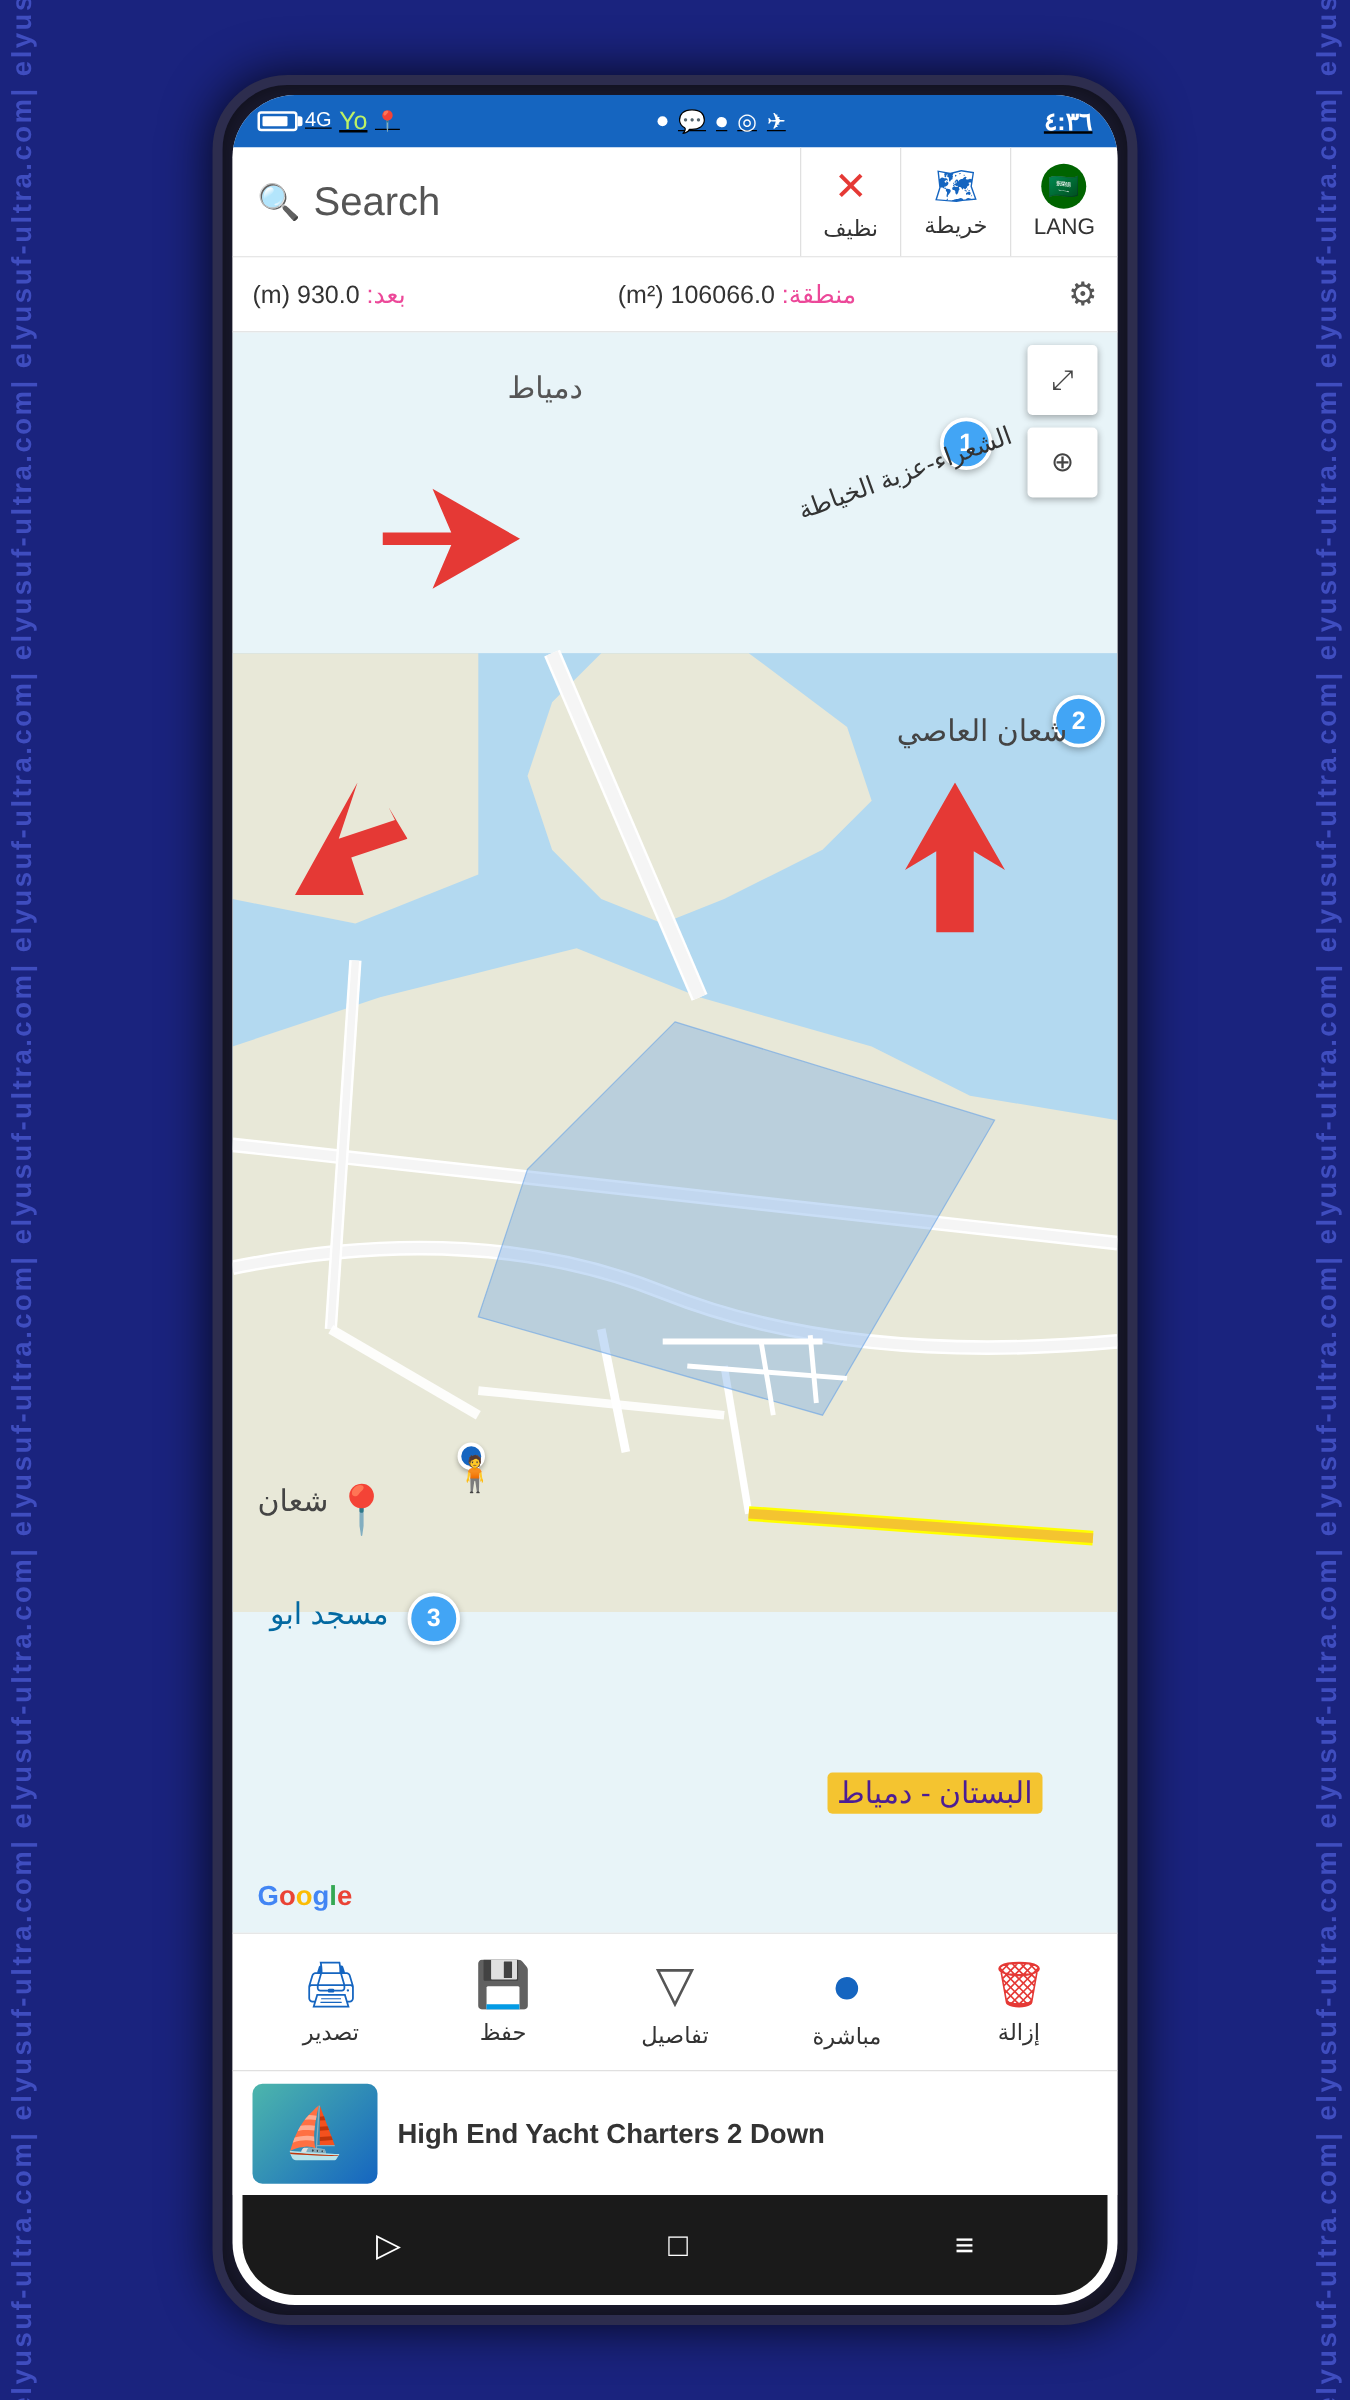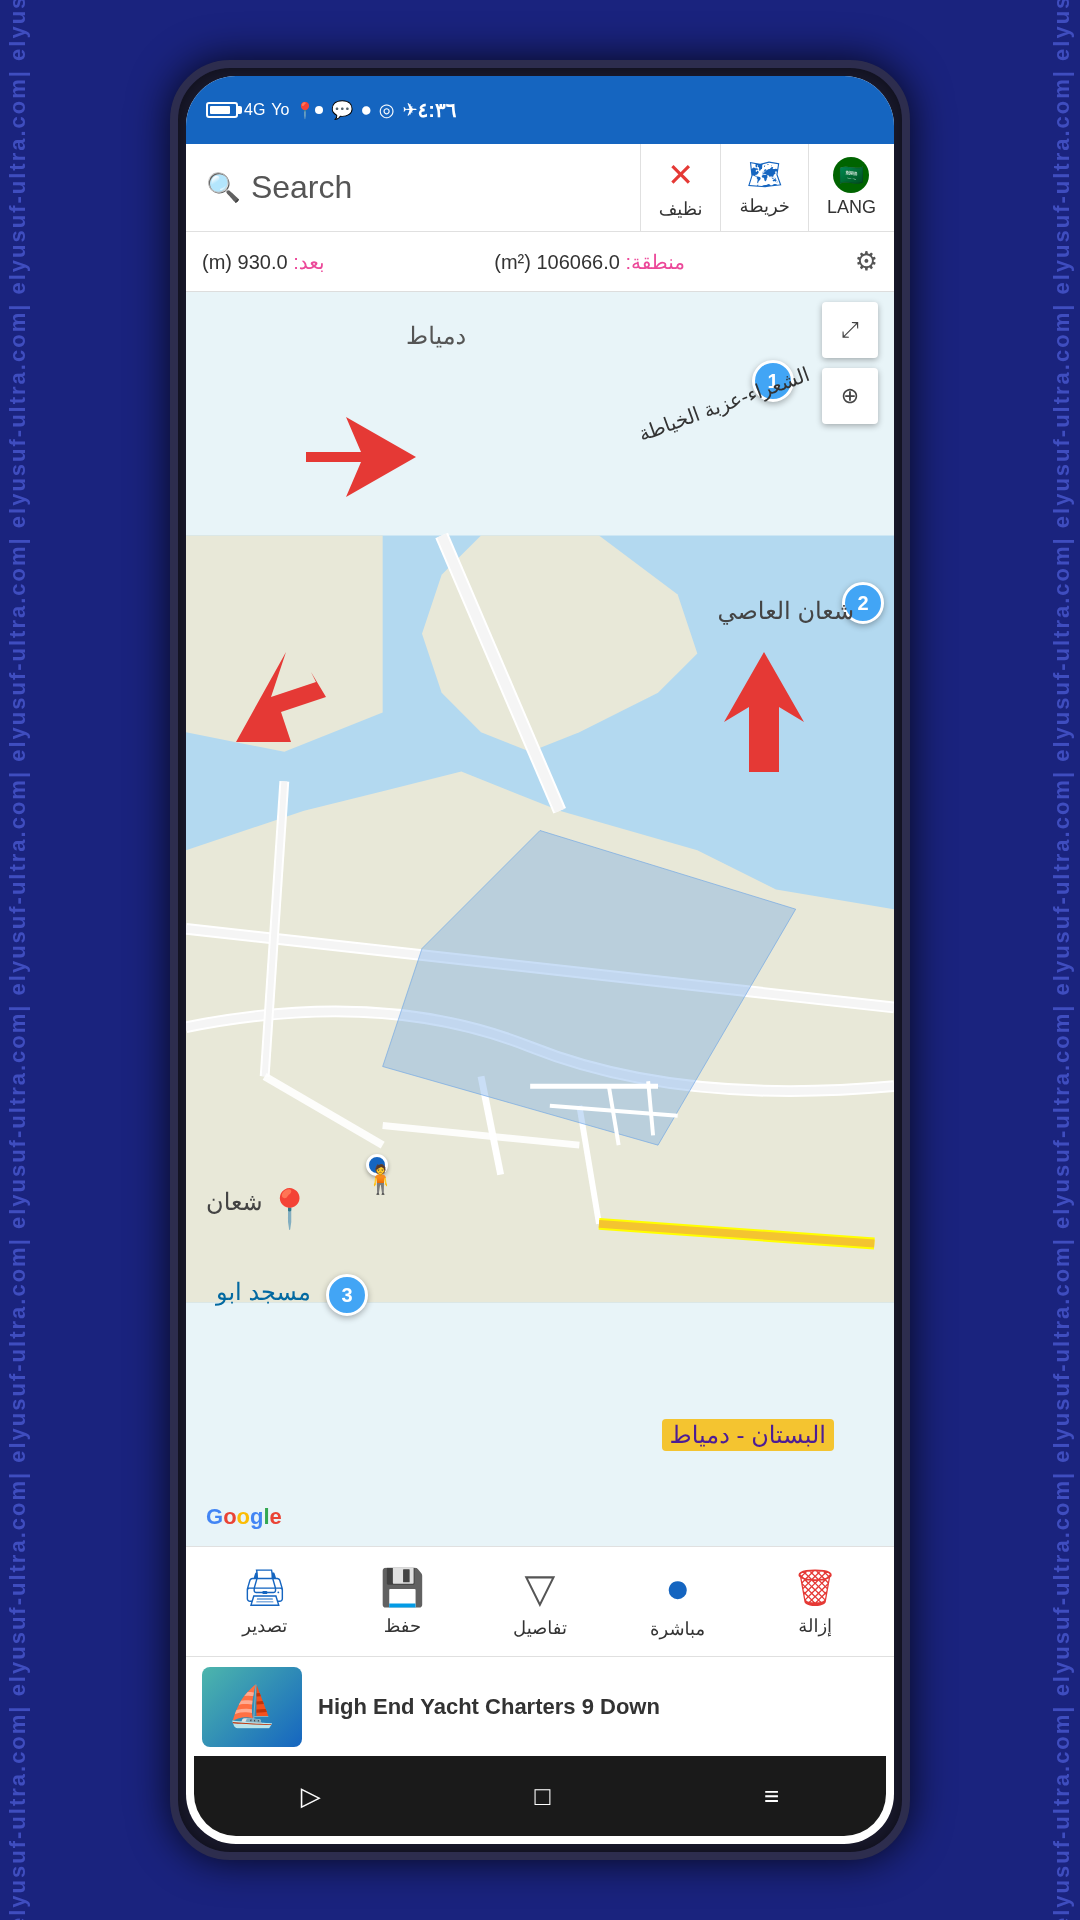--- a/index.html
+++ b/index.html
@@ -74,11 +74,13 @@
     
     .status-bar {
       background: #1565c0;
-      height: 68px;
-      display: flex;
-      align-items: center;
+      height: 42px;
+      display: flex;
+      align-items: center;
+      justify-content: space-between;
       padding: 0 20px;
       flex-shrink: 0;
+      text-decoration: underline;
     }
     .status-left {
       display: flex;

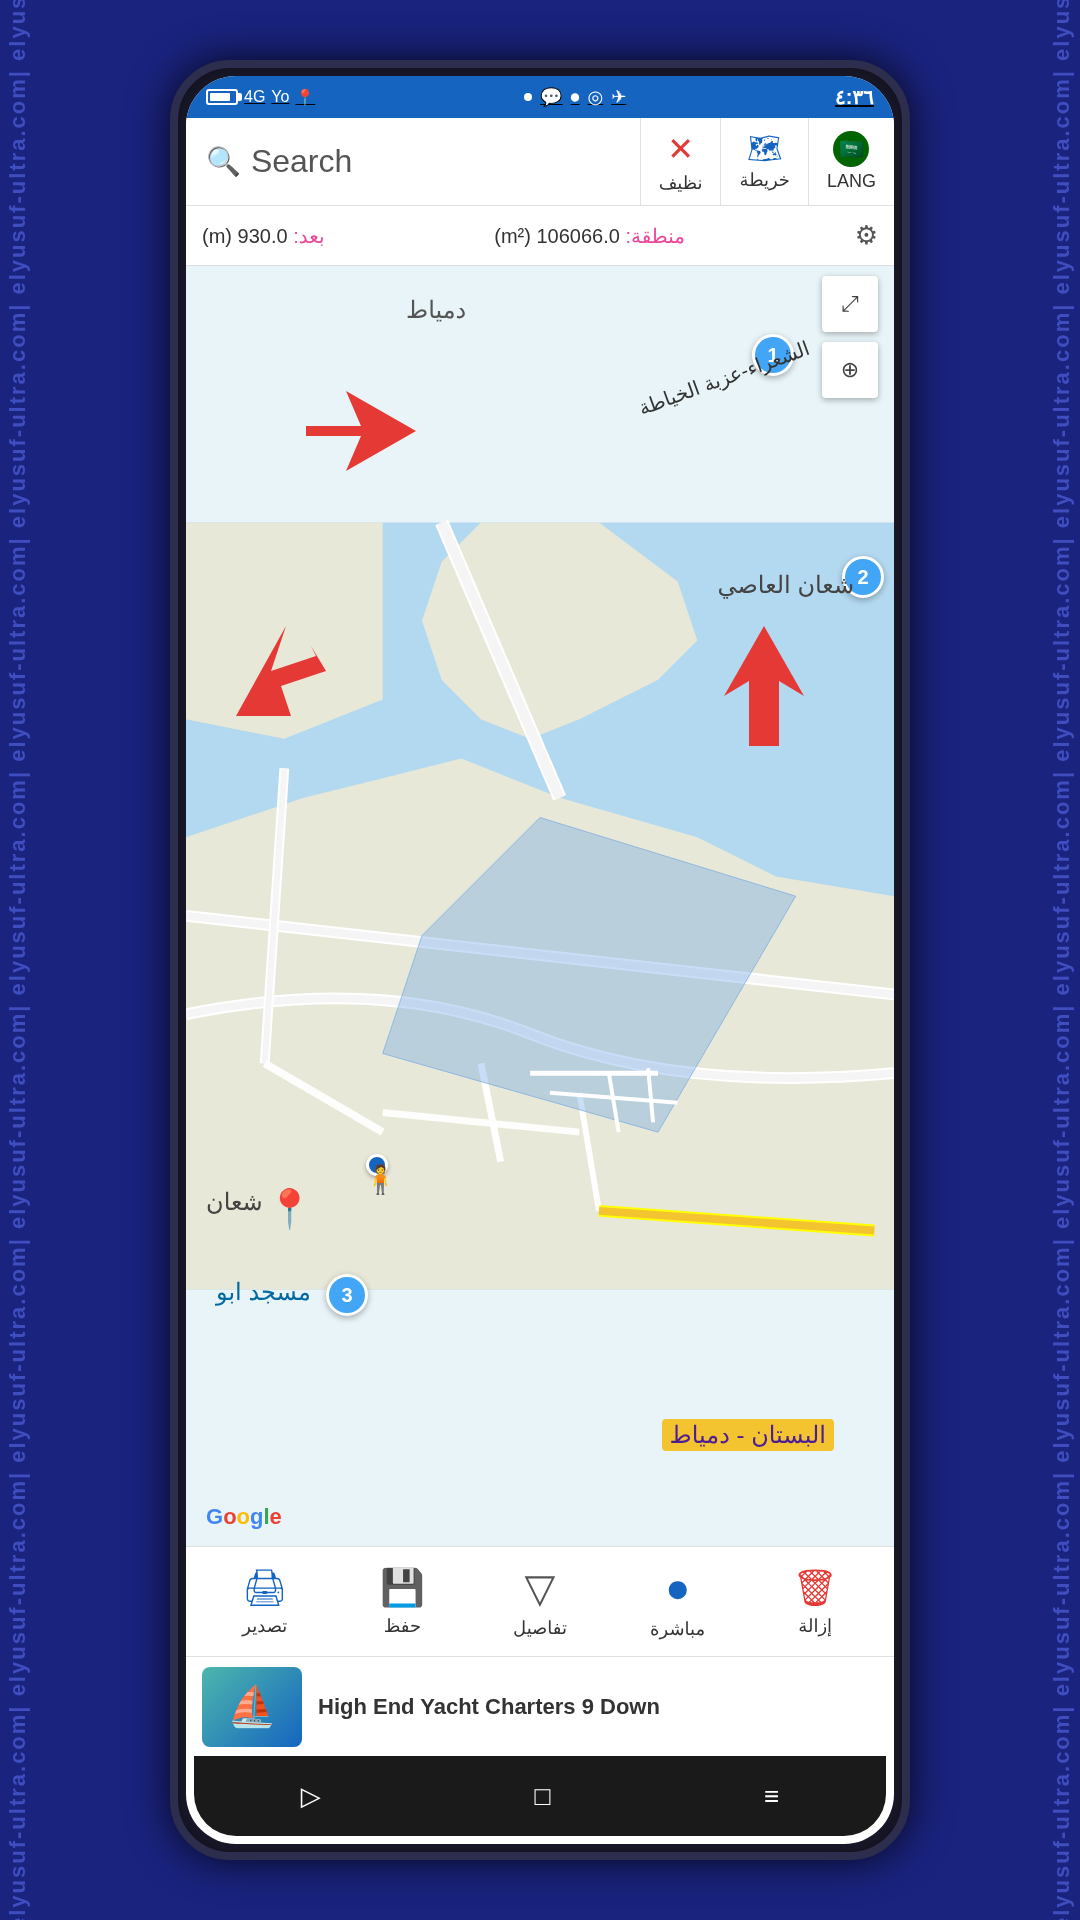--- a/index.html
+++ b/index.html
@@ -378,7 +378,7 @@
           <div class="battery-fill"></div>
         </div>
         <span style="color:white;font-size:16px;">4G</span>
-        <span style="color:#ffffff;font-size:16px;">Yo</span>
+        <span style="color:#bef264;font-size:20px;">Yo</span>
         <span style="color:white;font-size:16px;">📍</span>
       </div>
       <div style="display:flex;gap:8px;align-items:center;">

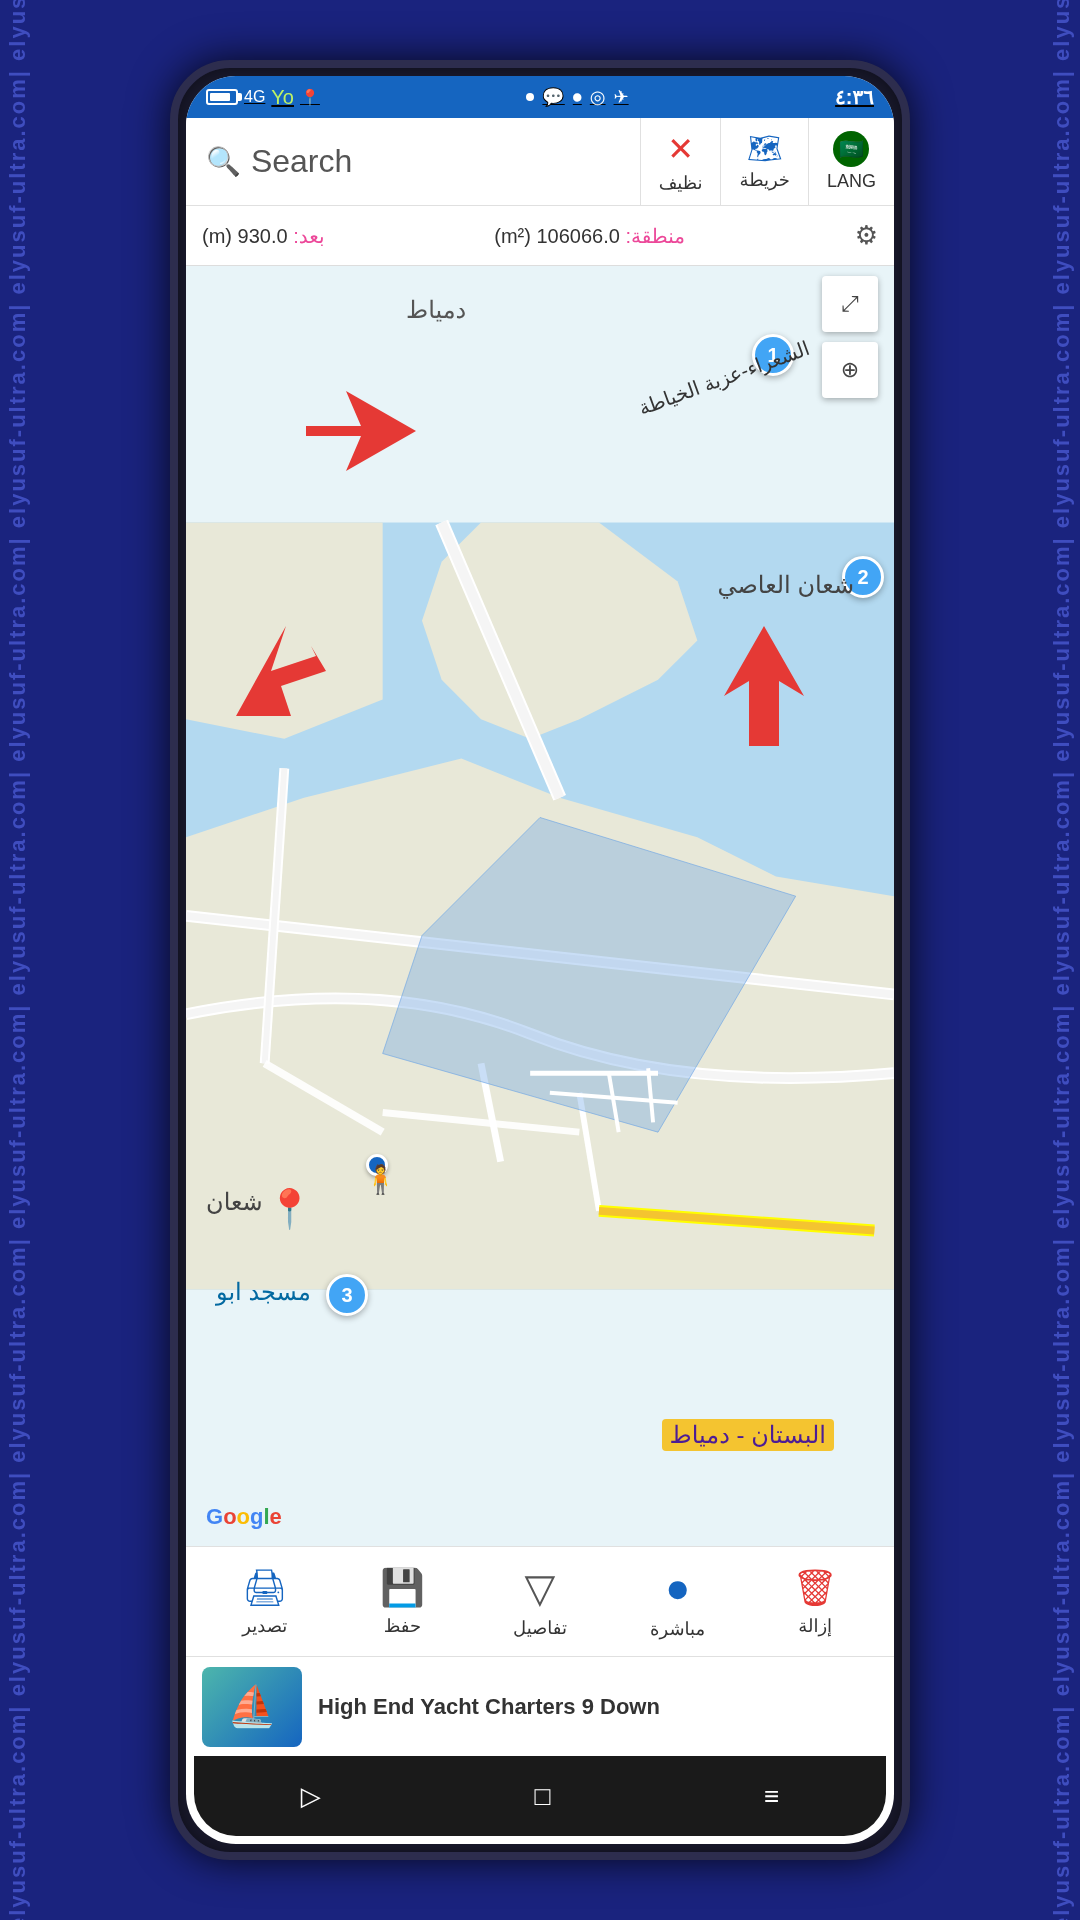--- a/index.html
+++ b/index.html
@@ -553,7 +553,7 @@
       <div class="ad-image">
         <span style="font-size:40px;">⛵</span>
       </div>
-      <span class="ad-text">High End Yacht Charters 9 Down</span>
+      <span class="ad-text">High End Yacht Charters 2 Down</span>
     </div>
 
     <div class="nav-bar">

